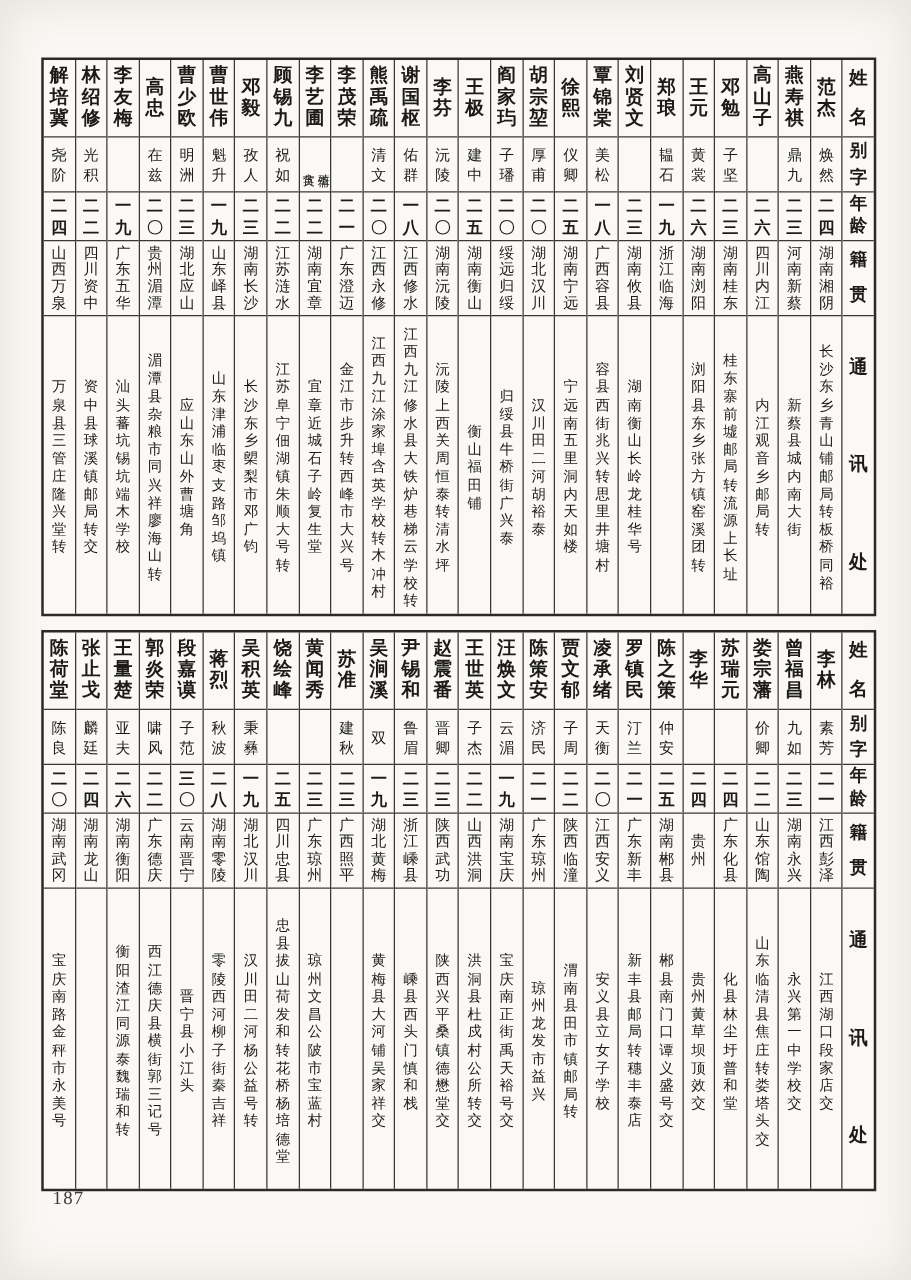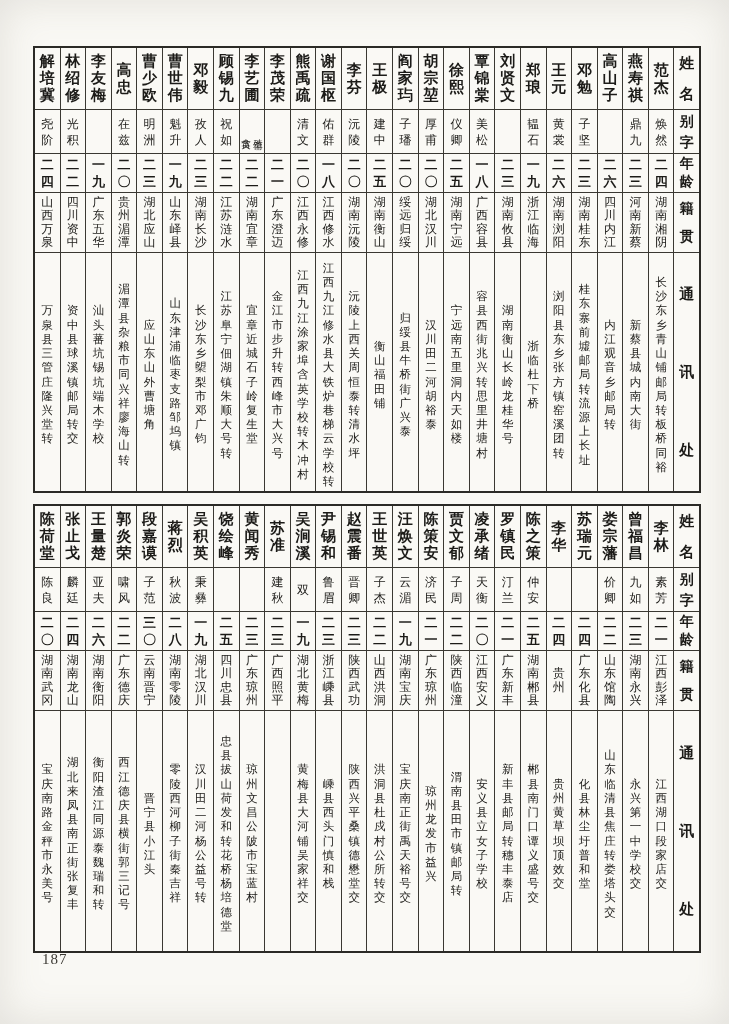--- a/index.html
+++ b/index.html
@@ -190,9 +190,6 @@
     <div class="cell native">
             <span class="stack">浙江临海</span>
           </div>
-    <div class="cell address">
-            <span class="stack">浙临杜下桥</span>
-          </div>
   </div>
         <div class="col">
     <div class="cell name">

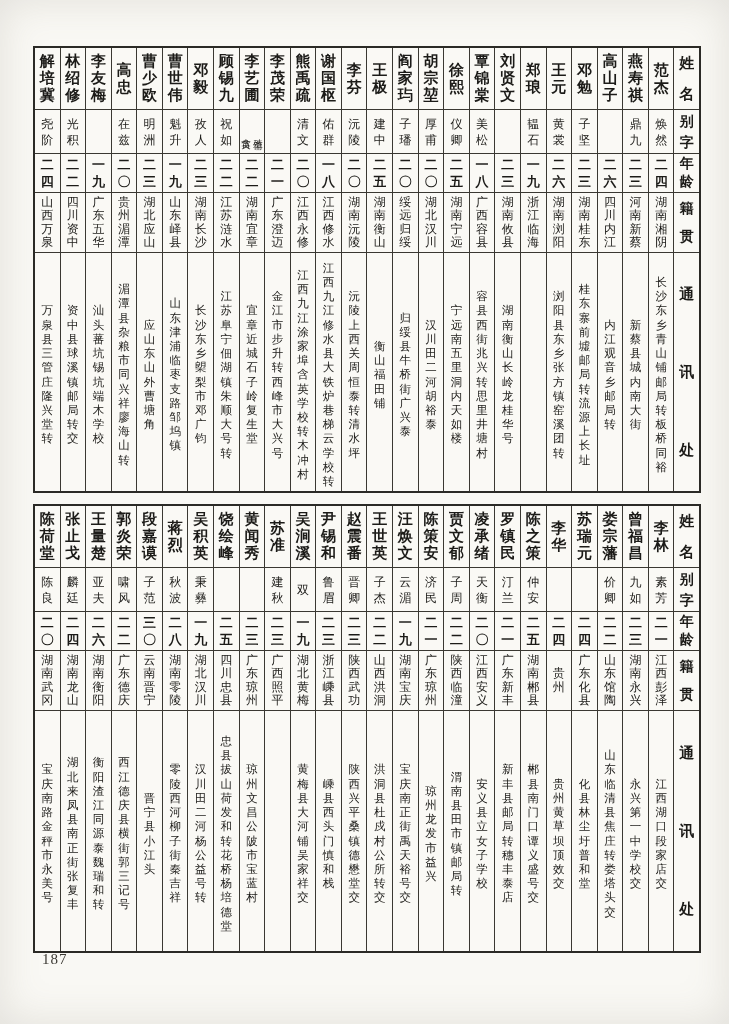--- a/index.html
+++ b/index.html
@@ -936,9 +936,6 @@
     <div class="cell native">
             <span class="stack">湖南龙山</span>
           </div>
-    <div class="cell address">
-            <span class="stack">湖北来凤县南正街张复丰</span>
-          </div>
   </div>
         <div class="col">
     <div class="cell name">

